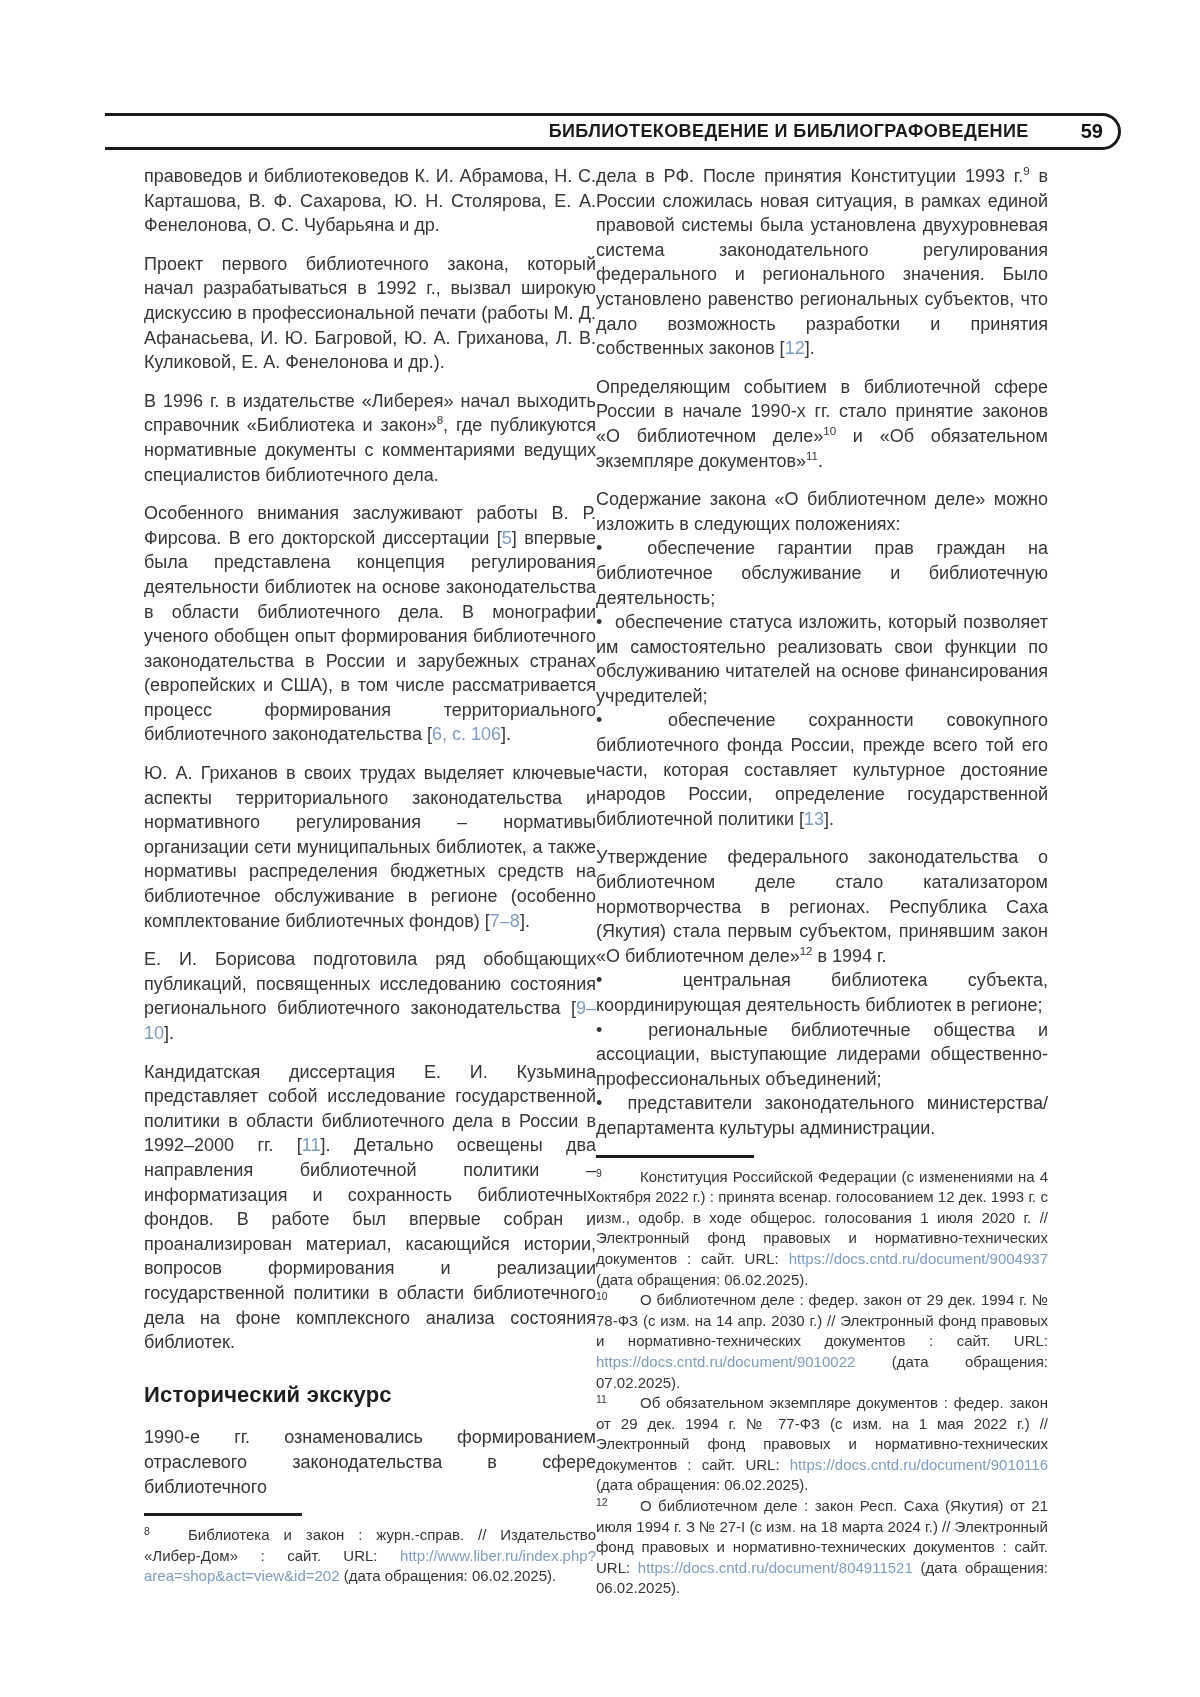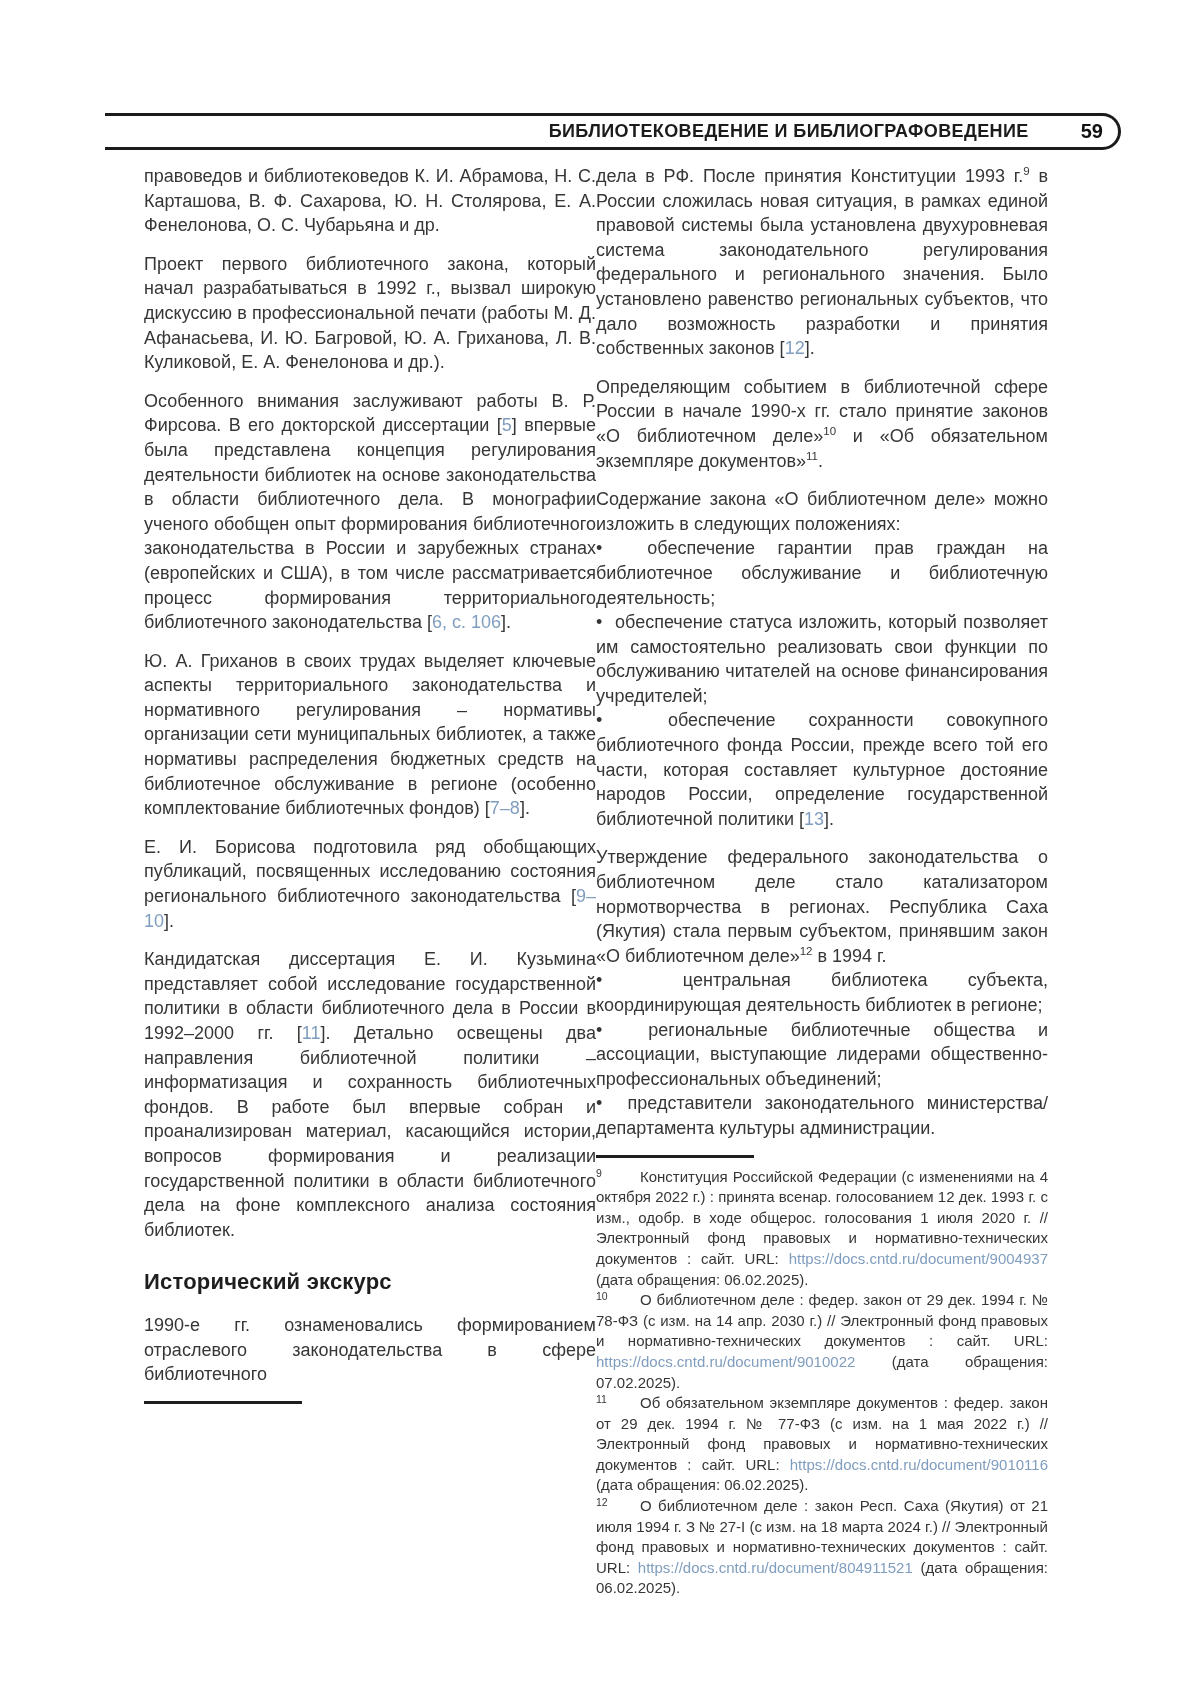--- a/index.html
+++ b/index.html
@@ -71,6 +71,7 @@
     <div class="body-blocks">
         <p class="para"><span>правоведов и библиотековедов К. И. Абрамова, Н. С. Карташова, В. Ф. Сахарова, Ю. Н. Столярова, Е. А. Фенелонова, О. С. Чубарьяна и др.</span></p>
         <p class="para"><span>Проект первого библиотечного закона, который начал разрабатываться в 1992 г., вызвал широкую дискуссию в профессиональной печати (работы М. Д. Афанасьева, И. Ю. Багровой, Ю. А. Гриханова, Л. В. Куликовой, Е. А. Фенелонова и др.).</span></p>
+        <p class="para"><span>В 1996 г. в издательстве «Либерея» начал выходить справочник «Библиотека и закон»</span><sup class="fnmark">8</sup><span>, где публикуются нормативные документы с комментариями ведущих специалистов библиотечного дела.</span></p>
         <p class="para"><span>Особенного внимания заслуживают работы В. Р. Фирсова. В его докторской диссертации [</span><a class="ref-link">5</a><span>] впервые была представлена концепция регулирования деятельности библиотек на основе законодательства в области библиотечного дела. В монографии ученого обобщен опыт формирования библиотечного законодательства в России и зарубежных странах (европейских и США), в том числе рассматривается процесс формирования территориального библиотечного законодательства [</span><a class="ref-link">6, с. 106</a><span>].</span></p>
         <p class="para"><span>Ю. А. Гриханов в своих трудах выделяет ключевые аспекты территориального законодательства и нормативного регулирования – нормативы организации сети муниципальных библиотек, а также нормативы распределения бюджетных средств на библиотечное обслуживание в регионе (особенно комплектование библиотечных фондов) [</span><a class="ref-link">7–8</a><span>].</span></p>
         <p class="para"><span>Е. И. Борисова подготовила ряд обобщающих публикаций, посвященных исследованию состояния регионального библиотечного законодательства [</span><a class="ref-link">9–10</a><span>].</span></p>

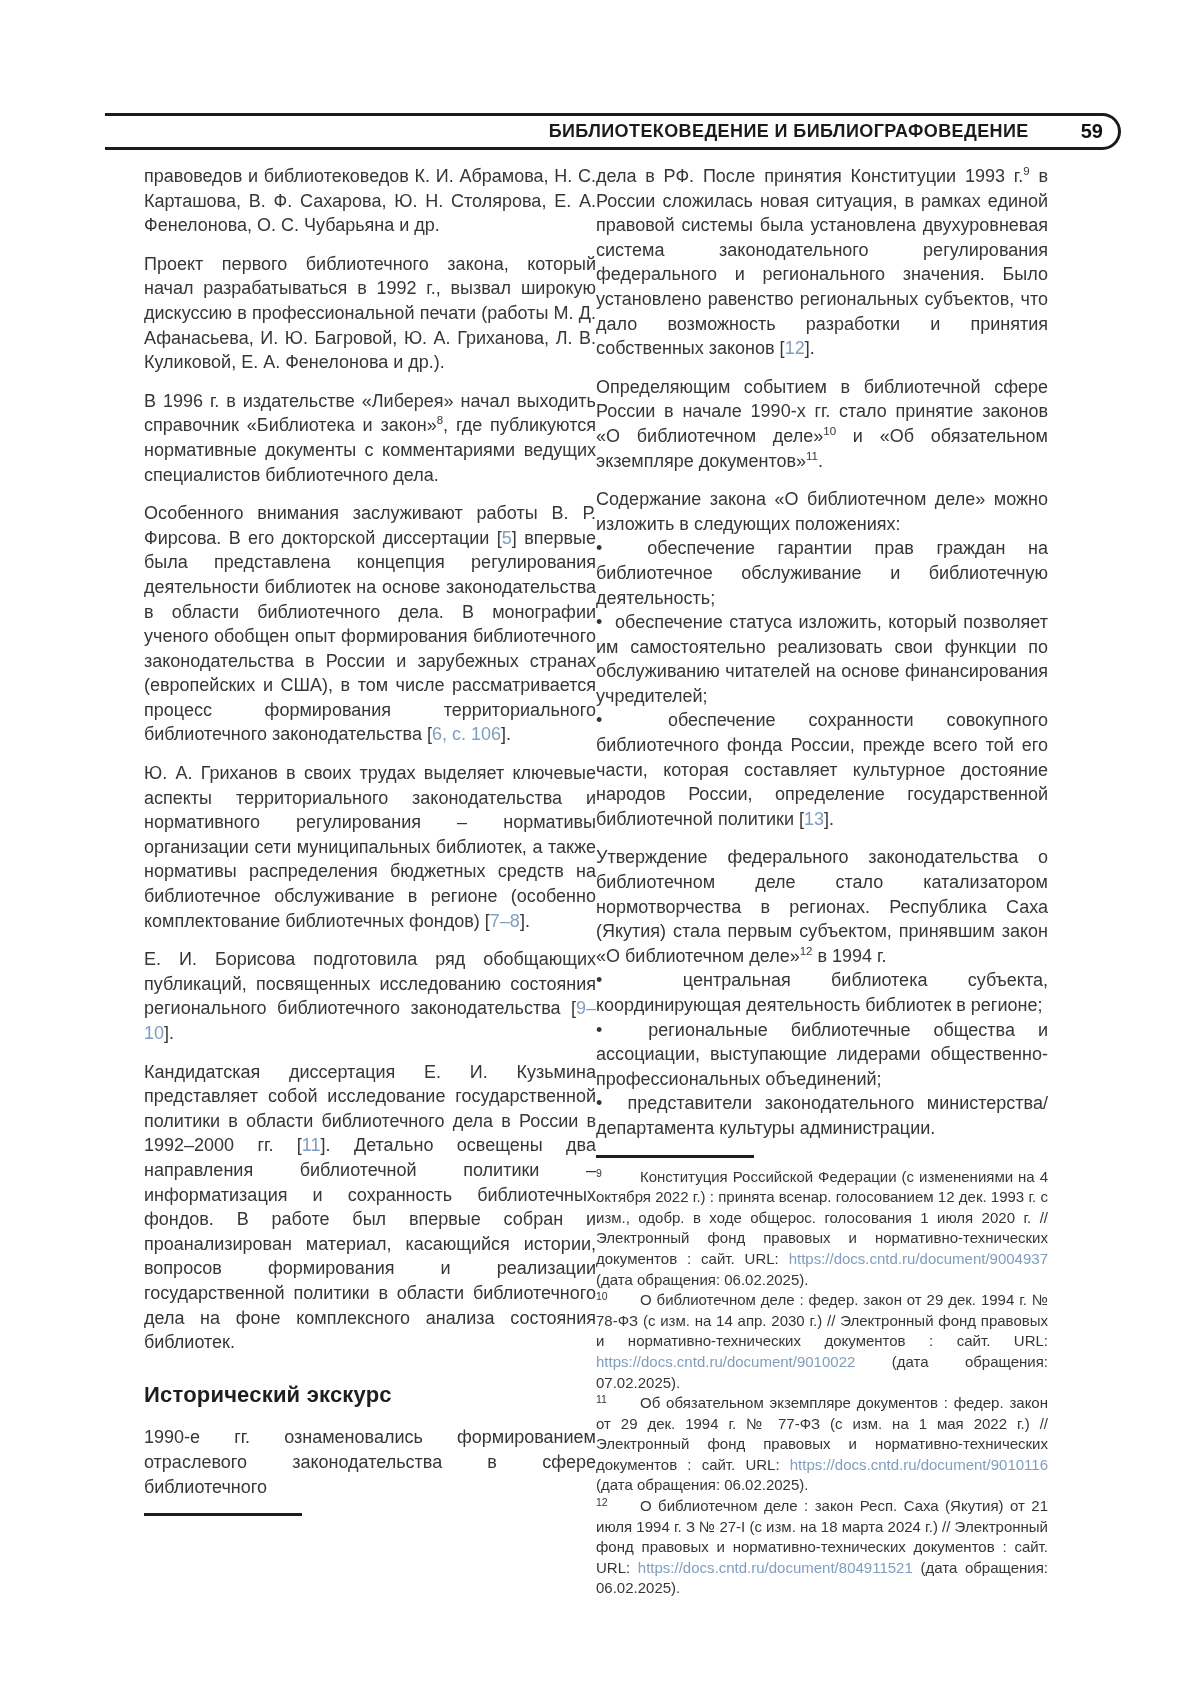--- a/index.html
+++ b/index.html
@@ -80,6 +80,9 @@
         <p class="para"><span>1990-е гг. ознаменовались формированием отраслевого законодательства в сфере библиотечного</span></p>
       </div>
     <div class="fn-sep"></div>
+    <div class="footnotes">
+        <p class="footnote"><span class="fn-num">8</span><span>Библиотека и закон : журн.-справ. // Издательство «Либер-Дом» : сайт. URL: </span><a class="ref-link">http://www.liber.ru/index.php?area=shop&amp;act=view&amp;id=202</a><span> (дата обращения: 06.02.2025).</span></p>
+      </div>
   </div>
 
   <div class="col col-right">

